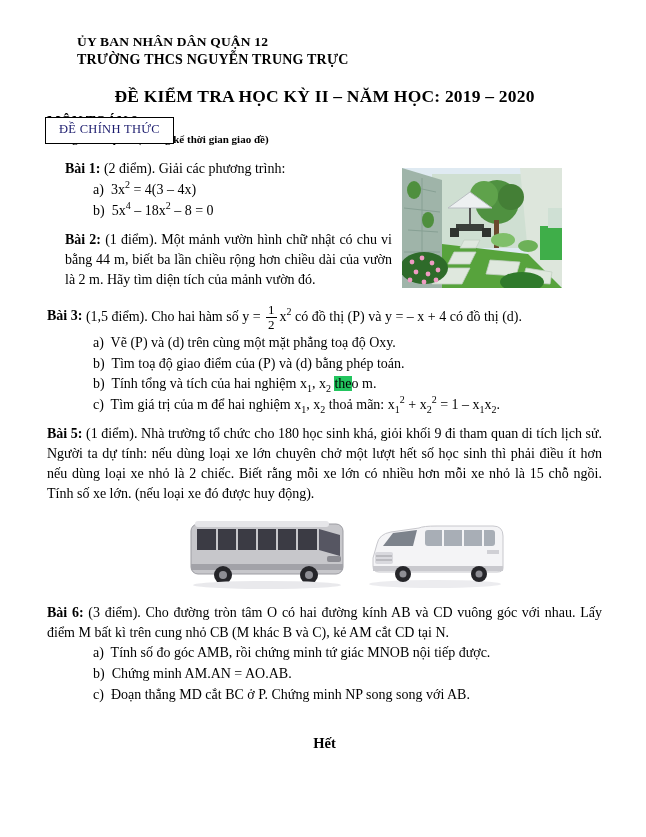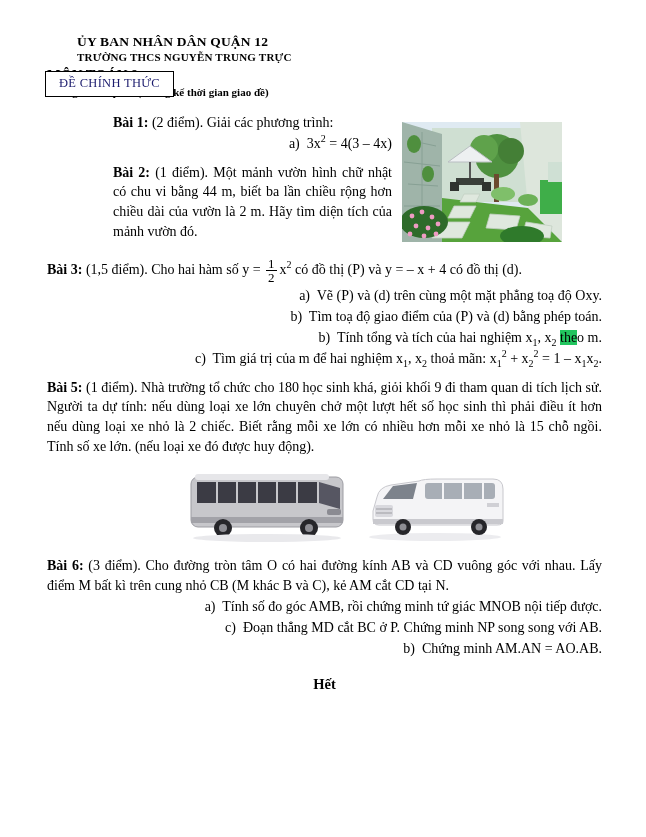--- a/index.html
+++ b/index.html
@@ -11,7 +11,7 @@
   .page{width:646px;height:674px;position:relative;box-sizing:border-box;padding:34px 44px 0 47px;}
   .org{margin-left:30px;line-height:1.25;}
   .org-line1{font-weight:bold;font-size:13.5px;letter-spacing:.2px;}
-  .org-line2{font-weight:bold;font-size:11px;letter-spacing:.2px;}
+  .org-line2{font-weight:bold;font-size:14px;letter-spacing:.2px;}
   h1.title{font-size:17.5px;font-weight:bold;text-align:center;margin:16px 0 2px 0;letter-spacing:.2px;}
   .subject-row{position:relative;margin-bottom:12px;}
   .subject{font-weight:bold;font-size:14.5px;}

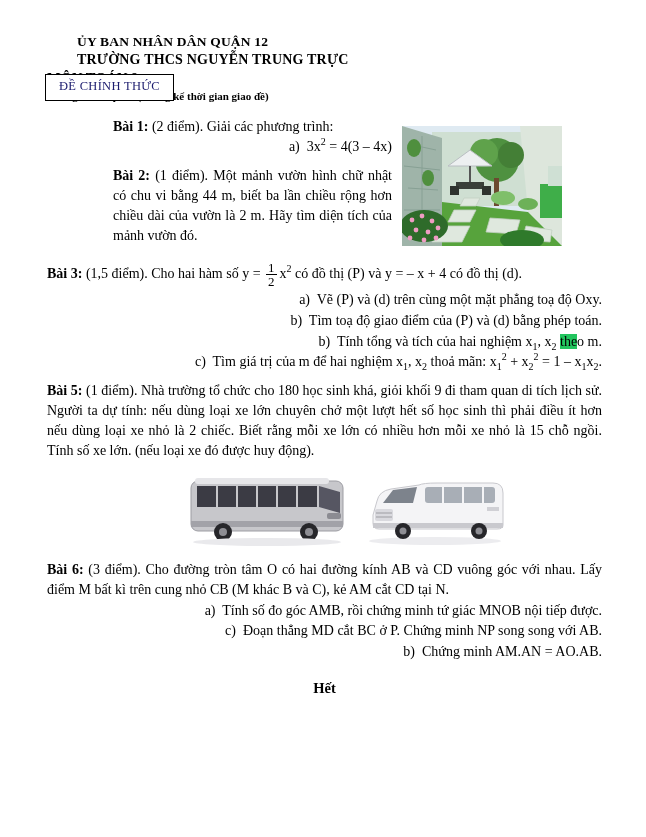--- a/index.html
+++ b/index.html
@@ -50,6 +50,7 @@
     <div class="org-line2">TRƯỜNG THCS NGUYỄN TRUNG TRỰC</div>
   </div>
 
+  <h1 class="title">ĐỀ KIỂM TRA HỌC KỲ II – NĂM HỌC: 2019 – 2020</h1>
 
   <div class="subject-row">
     <div class="official-box">

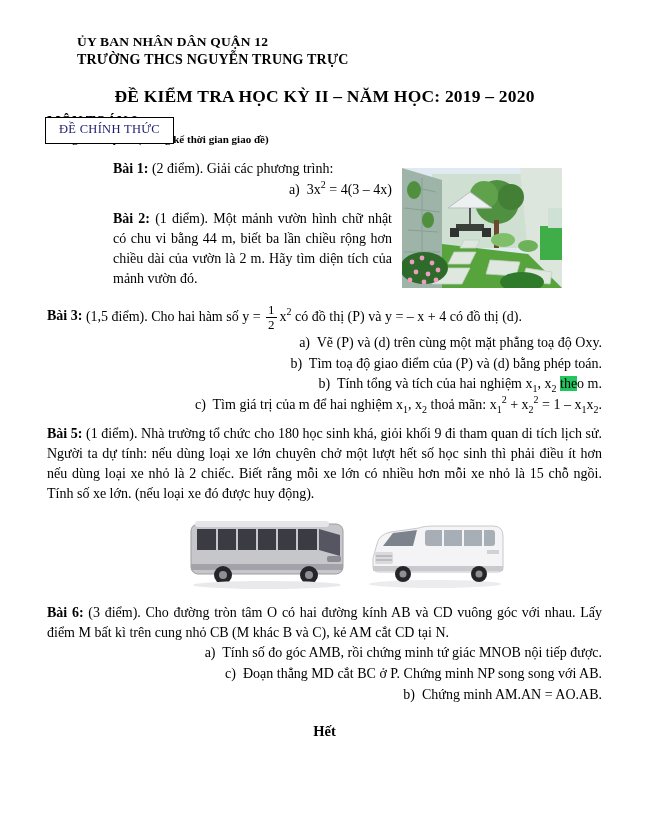--- a/index.html
+++ b/index.html
@@ -27,7 +27,7 @@
   .sec1 .items{padding-left:28px;}
   .item-line{margin:0 0 1px 0;text-align:right;}
   .sec1{margin-left:18px;}
-  .sec1 .prob{text-align:justify;margin-left:48px;}
+  .sec1 .prob{text-align:justify;}
   figure{margin:0;padding:0;}
   .garden-fig{float:right;width:160px;height:120px;margin:9px 40px 6px 10px;}
   .clear{clear:both;}

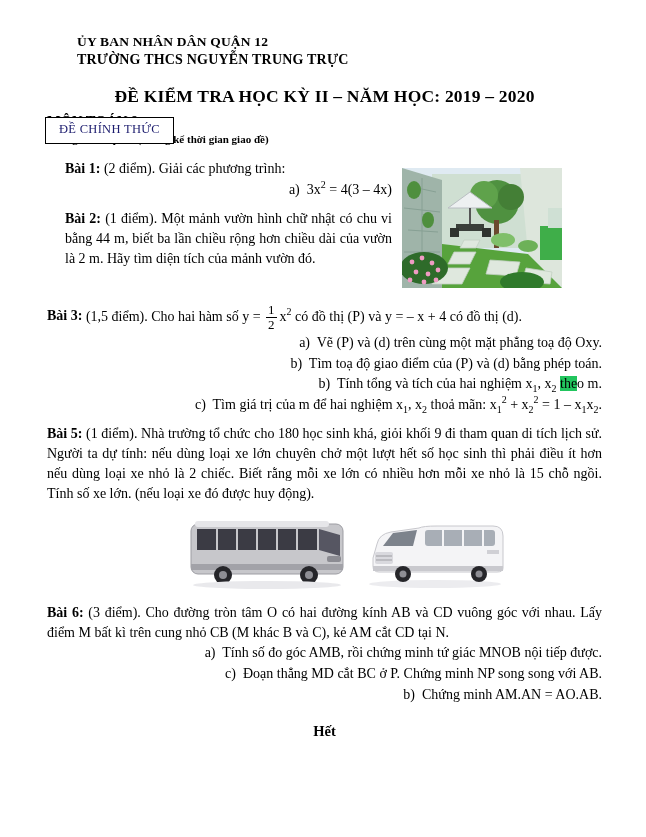--- a/index.html
+++ b/index.html
@@ -25,7 +25,7 @@
   .prob b{font-weight:bold;}
   .items{padding-left:46px;}
   .sec1 .items{padding-left:28px;}
-  .item-line{margin:0 0 1px 0;text-align:right;}
+  .item-line{margin:0 0 1px 0;}
   .sec1{margin-left:18px;}
   .sec1 .prob{text-align:justify;}
   figure{margin:0;padding:0;}

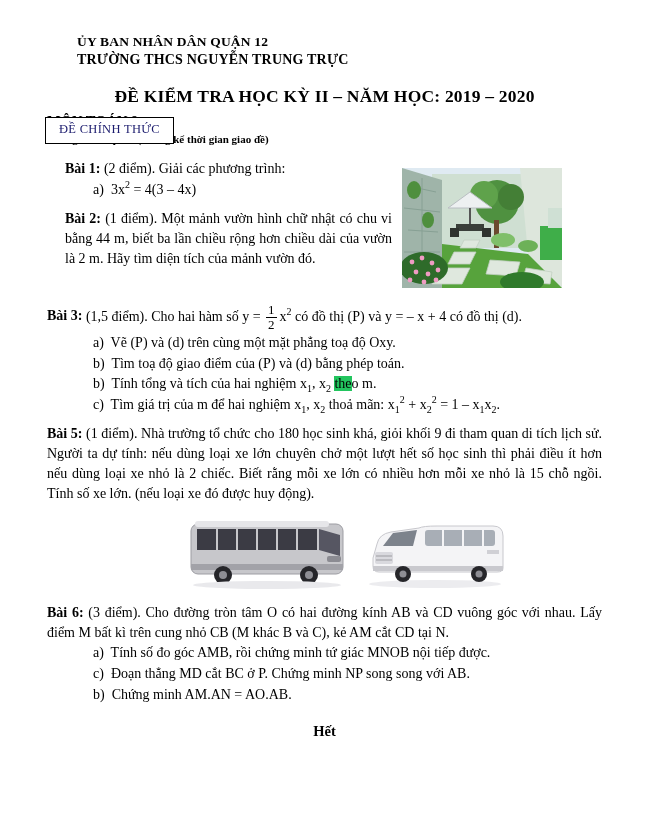--- a/index.html
+++ b/index.html
@@ -116,6 +116,7 @@
     <p class="prob"><b>Bài 1:</b><span> (2 điểm). Giải các phương trình:</span></p>
     <div class="items">
       <div class="item-line">a)&nbsp; 3x<sup>2</sup> = 4(3 – 4x)</div>
+      <div class="item-line">b)&nbsp; 5x<sup>4</sup> – 18x<sup>2</sup> – 8 = 0</div>
     </div>
 
     <p class="prob"><b>Bài 2:</b><span> (1 điểm). Một mảnh vườn hình chữ nhật có chu vi bằng 44 m, biết ba lần chiều rộng hơn chiều dài của vườn là 2 m. Hãy tìm diện tích của mảnh vườn đó.</span></p>

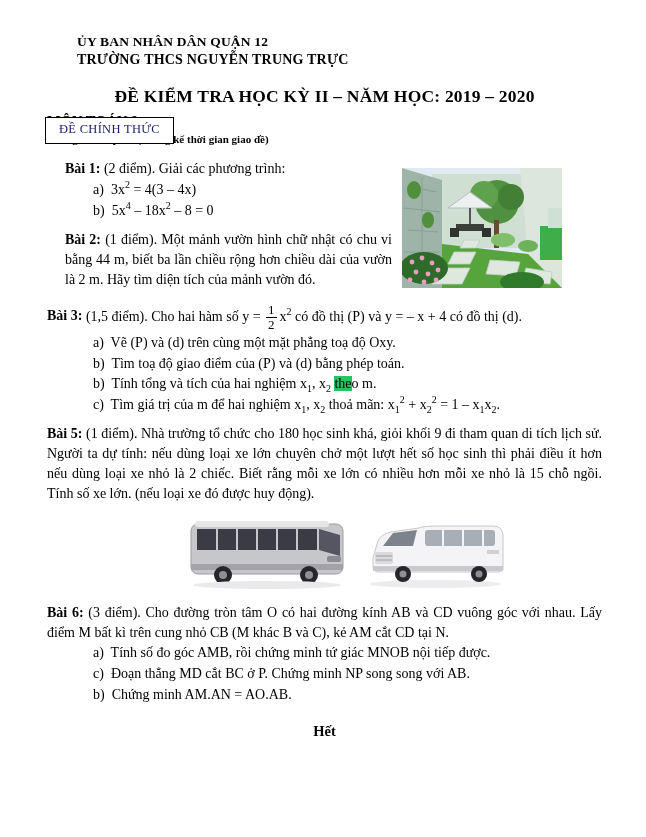--- a/index.html
+++ b/index.html
@@ -189,8 +189,8 @@
   <p class="prob"><b>Bài 6:</b><span> (3 điểm). Cho đường tròn tâm O có hai đường kính AB và CD vuông góc với nhau. Lấy điểm M bất kì trên cung nhỏ CB (M khác B và C), kẻ AM cắt CD tại N.</span></p>
   <div class="items">
     <div class="item-line">a)&nbsp; Tính số đo góc AMB, rồi chứng minh tứ giác MNOB nội tiếp được.</div>
+    <div class="item-line">b)&nbsp; Chứng minh AM.AN = AO.AB.</div>
     <div class="item-line">c)&nbsp; Đoạn thẳng MD cắt BC ở P. Chứng minh NP song song với AB.</div>
-    <div class="item-line">b)&nbsp; Chứng minh AM.AN = AO.AB.</div>
   </div>
 
   <div class="end-label">Hết</div>

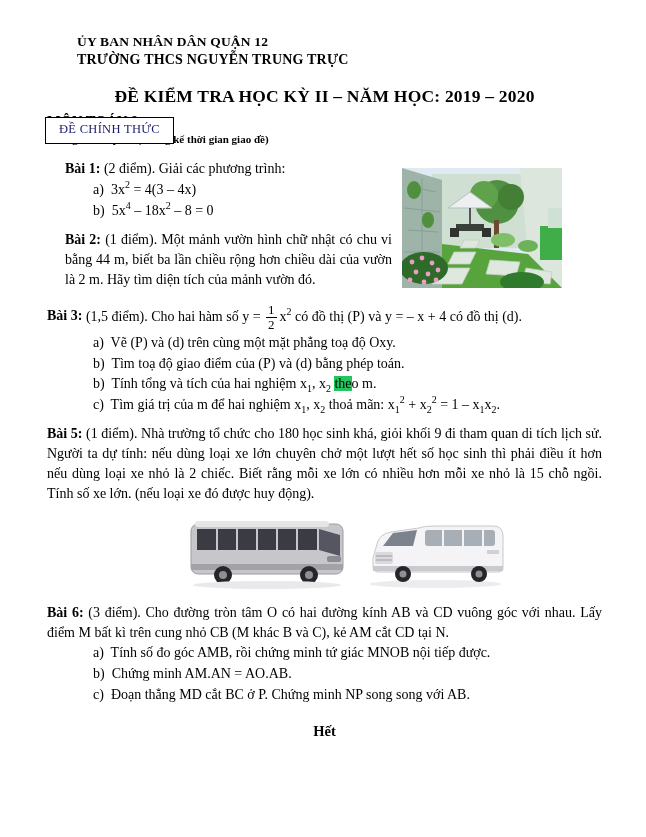--- a/index.html
+++ b/index.html
@@ -38,7 +38,7 @@
   .frac .num{display:block;border-bottom:1px solid #000;padding:0 2px 0;}
   .frac .den{display:block;padding-top:0;}
   .sel{background:#22c55e;}
-  .end-label{text-align:center;font-weight:bold;font-size:14.5px;margin-top:16px;}
+  .end-label{text-align:center;font-weight:bold;font-size:14.5px;margin-top:28px;}
 </style>
 </head>
 <body>

